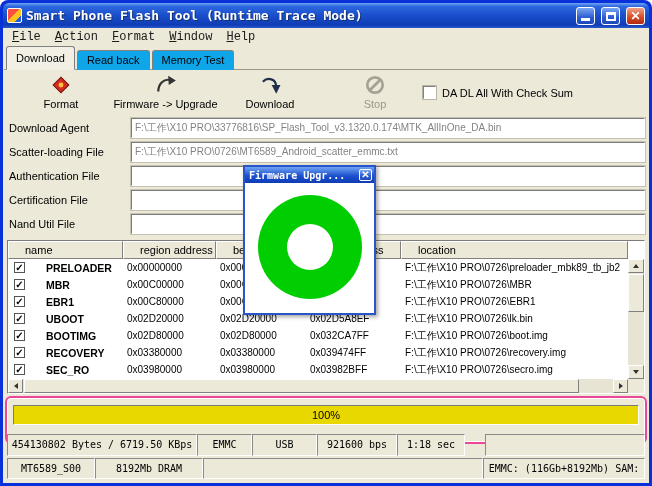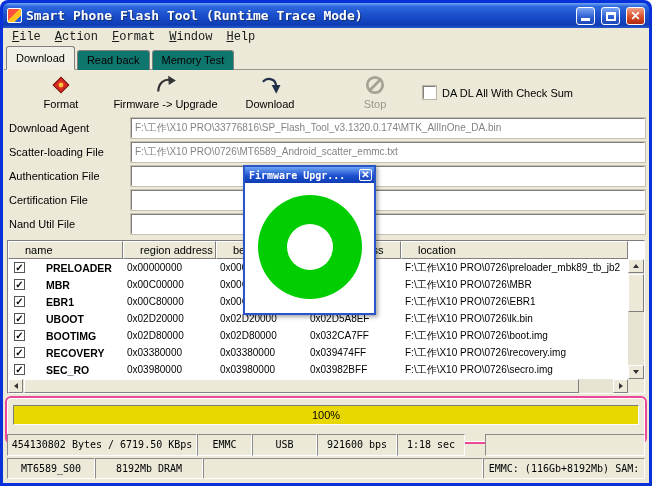--- a/index.html
+++ b/index.html
@@ -36,7 +36,7 @@
   .tabline { position:absolute; top:41px; left:1px; right:1px; height:1px; background:#fff; border-top:1px solid #9a968a; }
   .tabs { position:absolute; top:18px; left:3px; height:24px; display:flex; align-items:flex-end; z-index:2; }
   .tab { height:20px; padding:3px 9px 0; border:1px solid #808080; border-bottom:none;
-    border-radius:3px 3px 0 0; background:#0f766e; margin-right:2px; font-size:11px; }
+    border-radius:3px 3px 0 0; background:#0ea5e9; margin-right:2px; font-size:11px; }
   .tab.active { height:24px; padding-top:5px; background:#F2F0E4; border-bottom:1px solid #F2F0E4; }
   
   .toolbar { position:absolute; top:44px; left:0; right:0; height:46px; }

